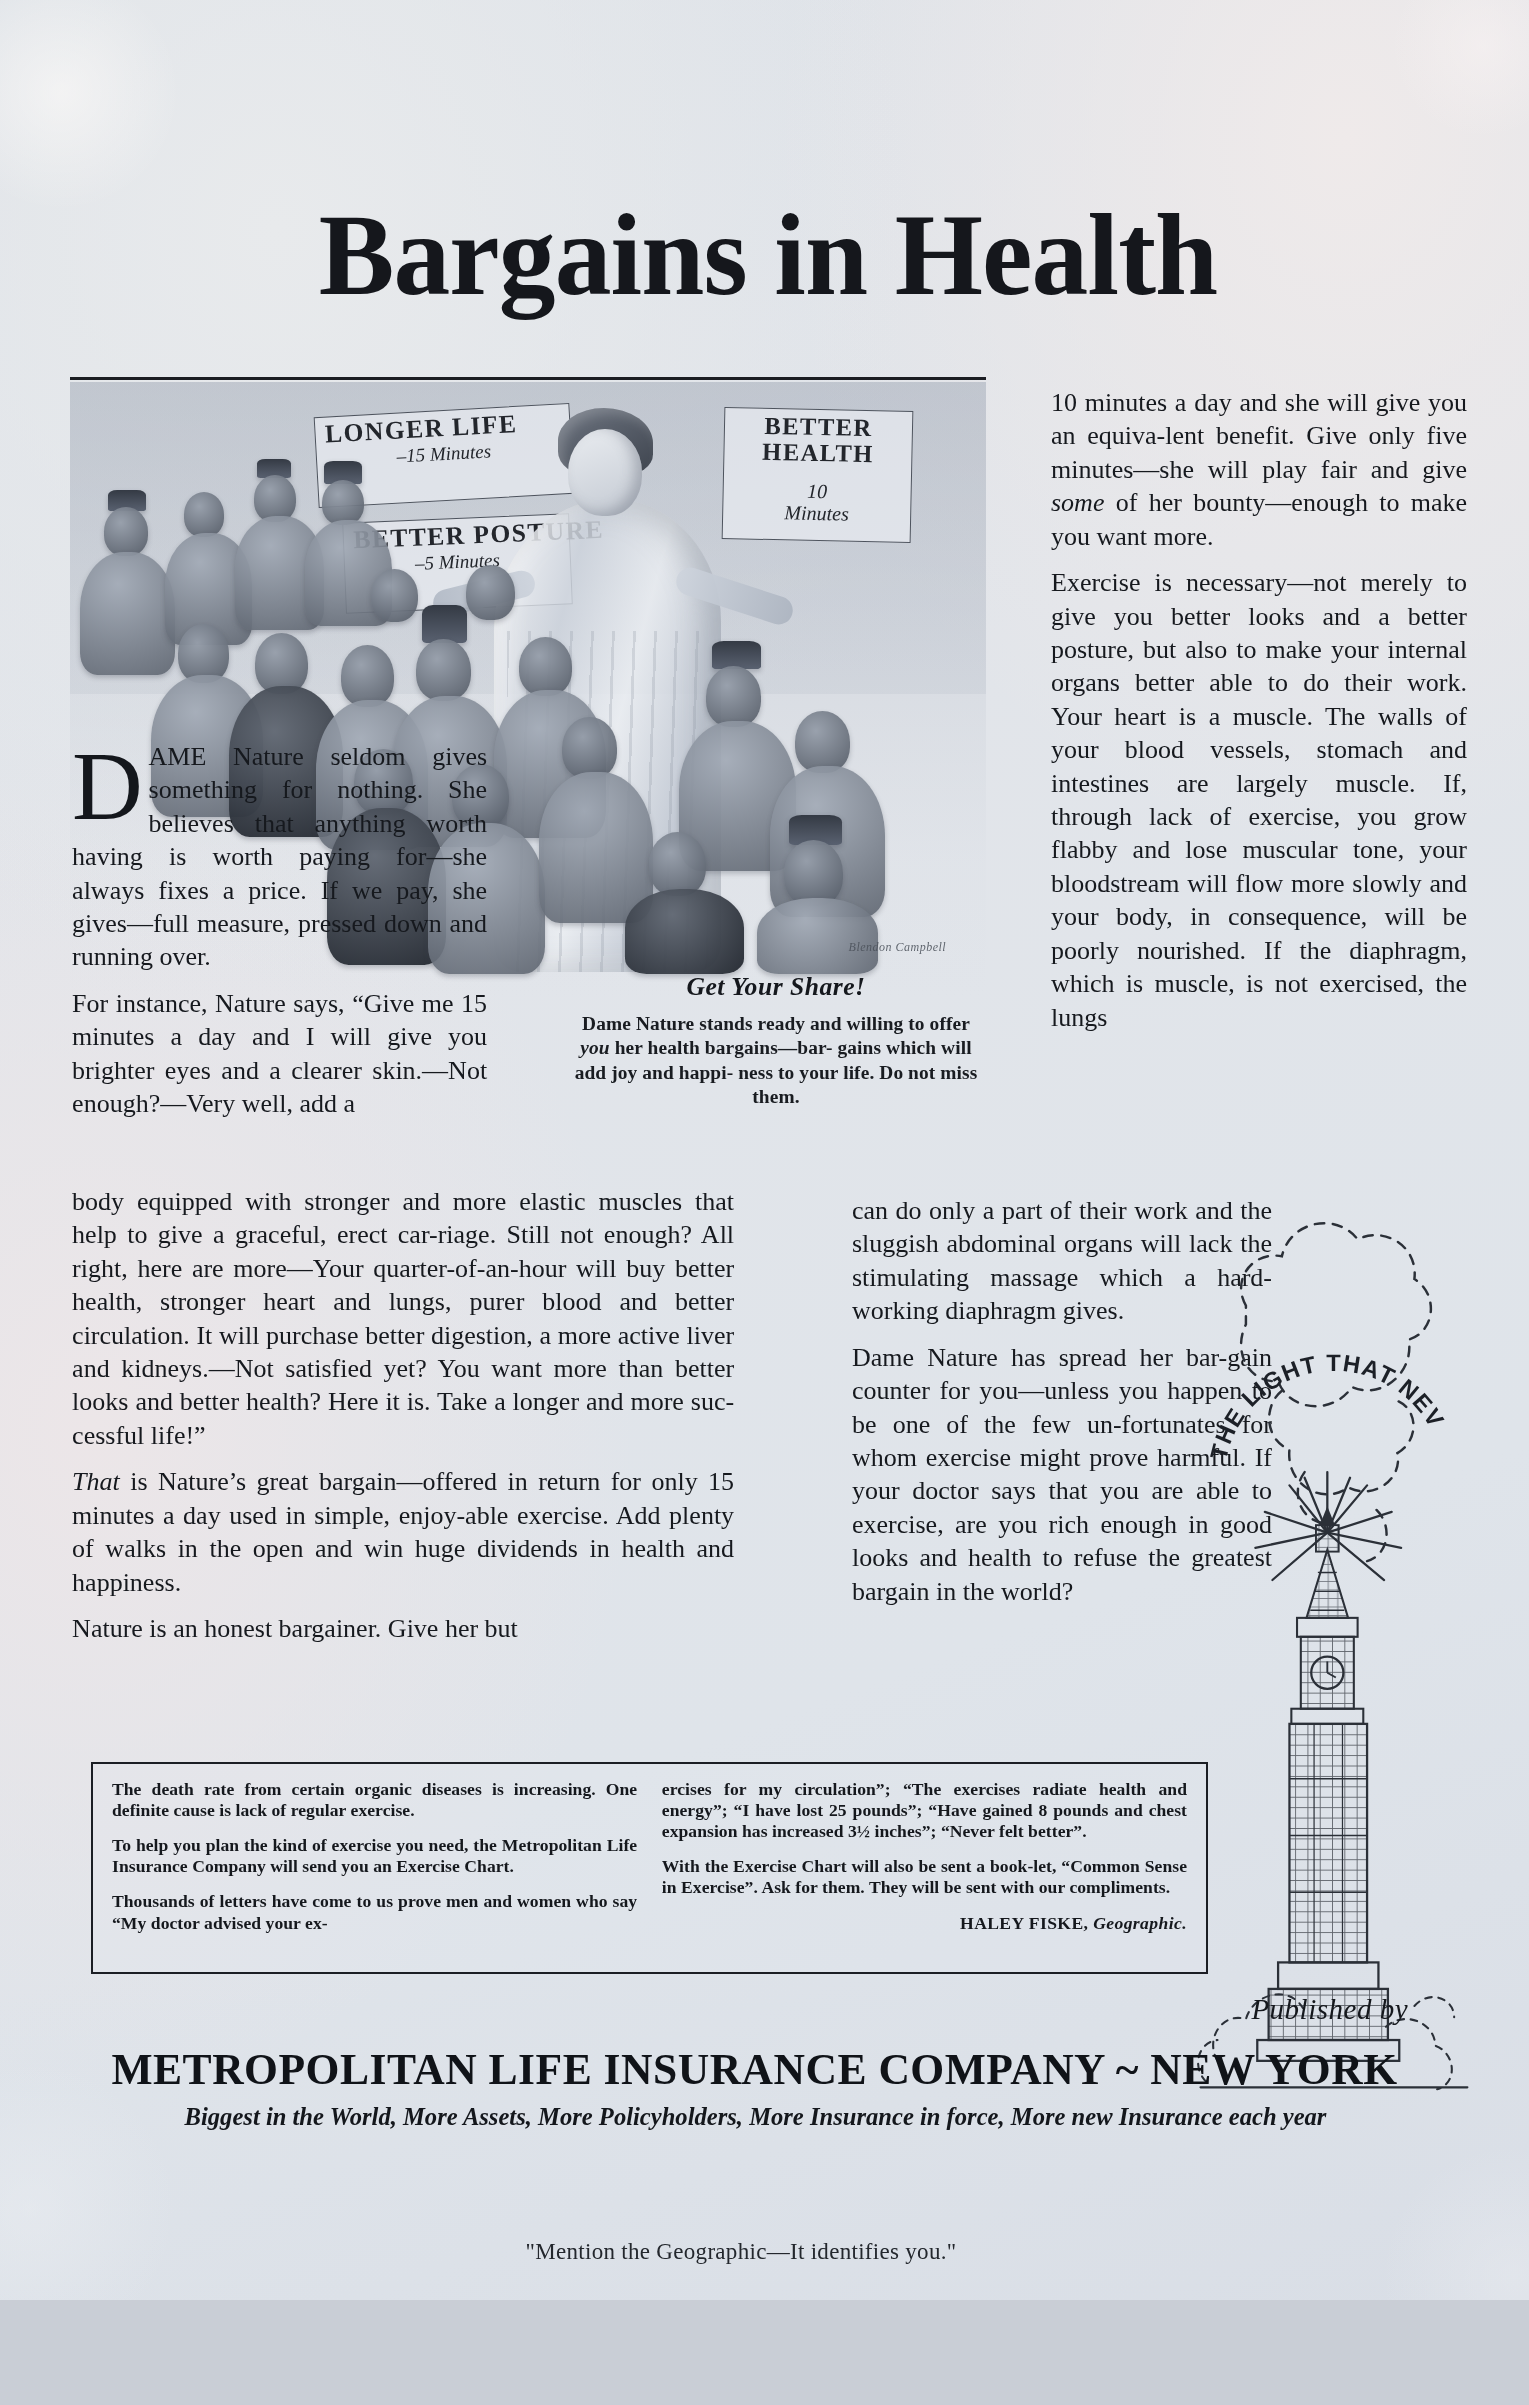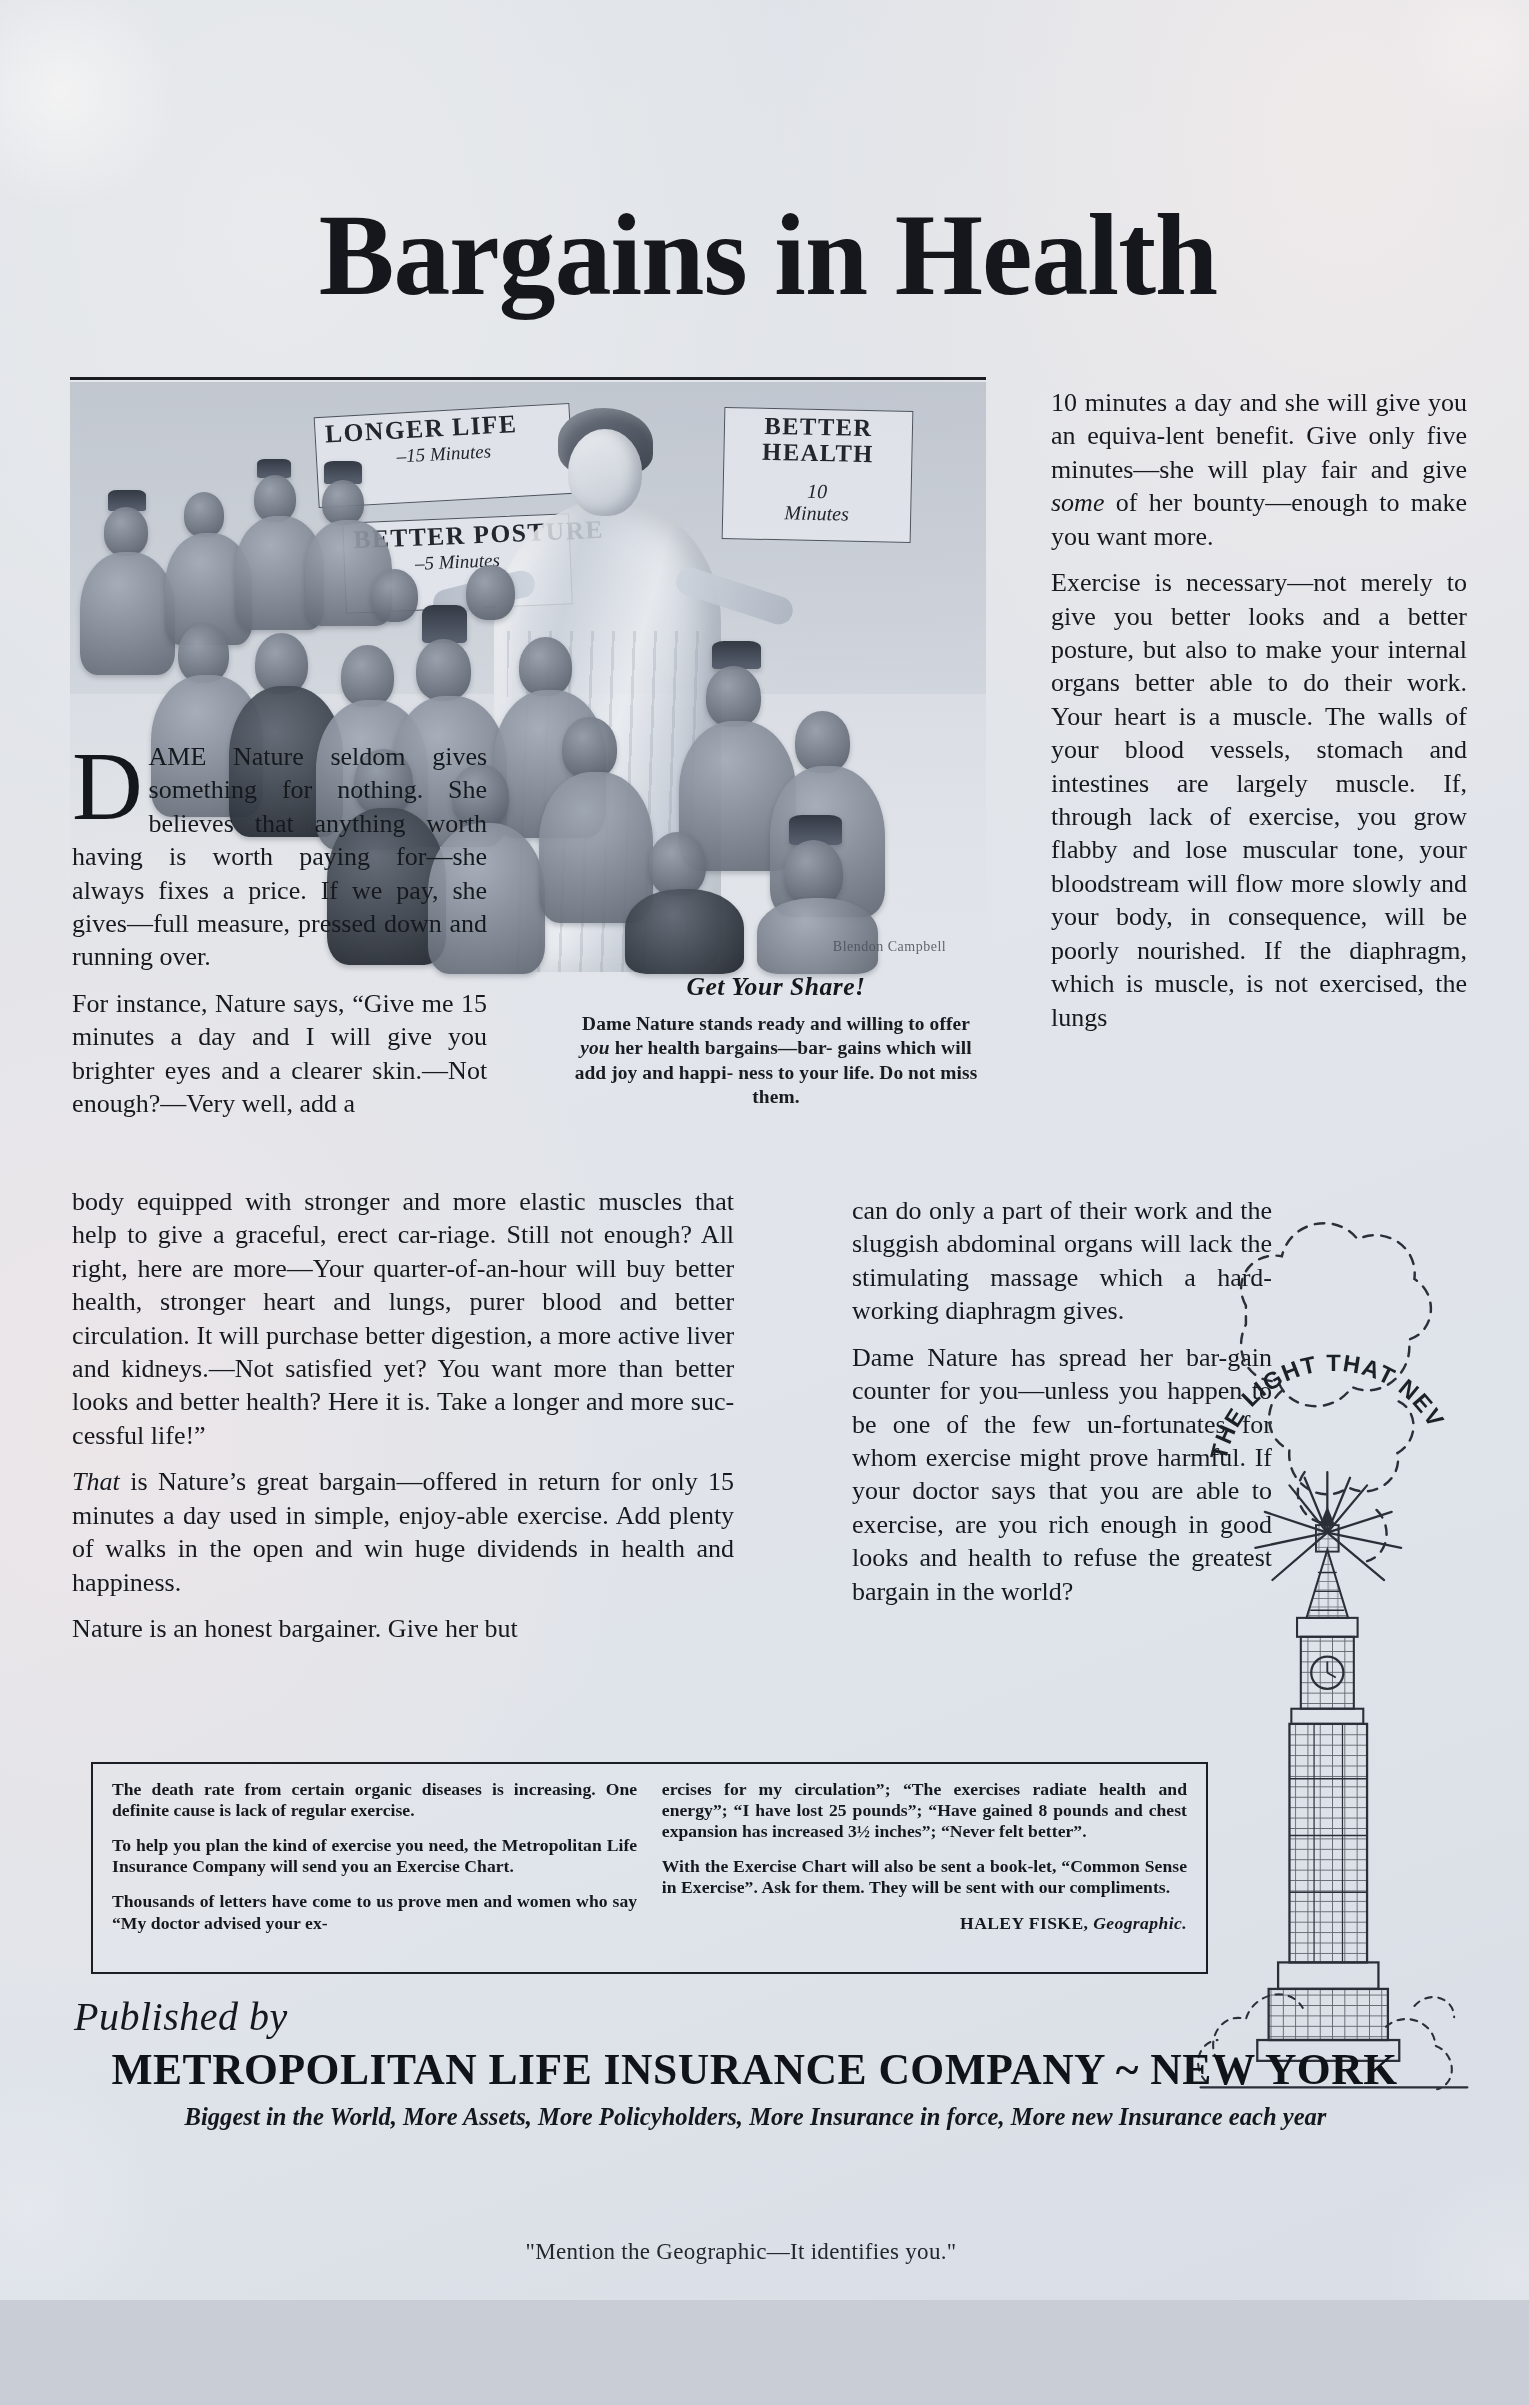--- a/index.html
+++ b/index.html
@@ -213,8 +213,9 @@
   .artist-sig {
     position: absolute;
     right: 40px; bottom: 42px;
-    font-size: 14px;
+    font-size: 12px;
     color: #4a5059;
+    font-style: italic;
     letter-spacing: 0.5px;
     opacity: 0.85;
   }

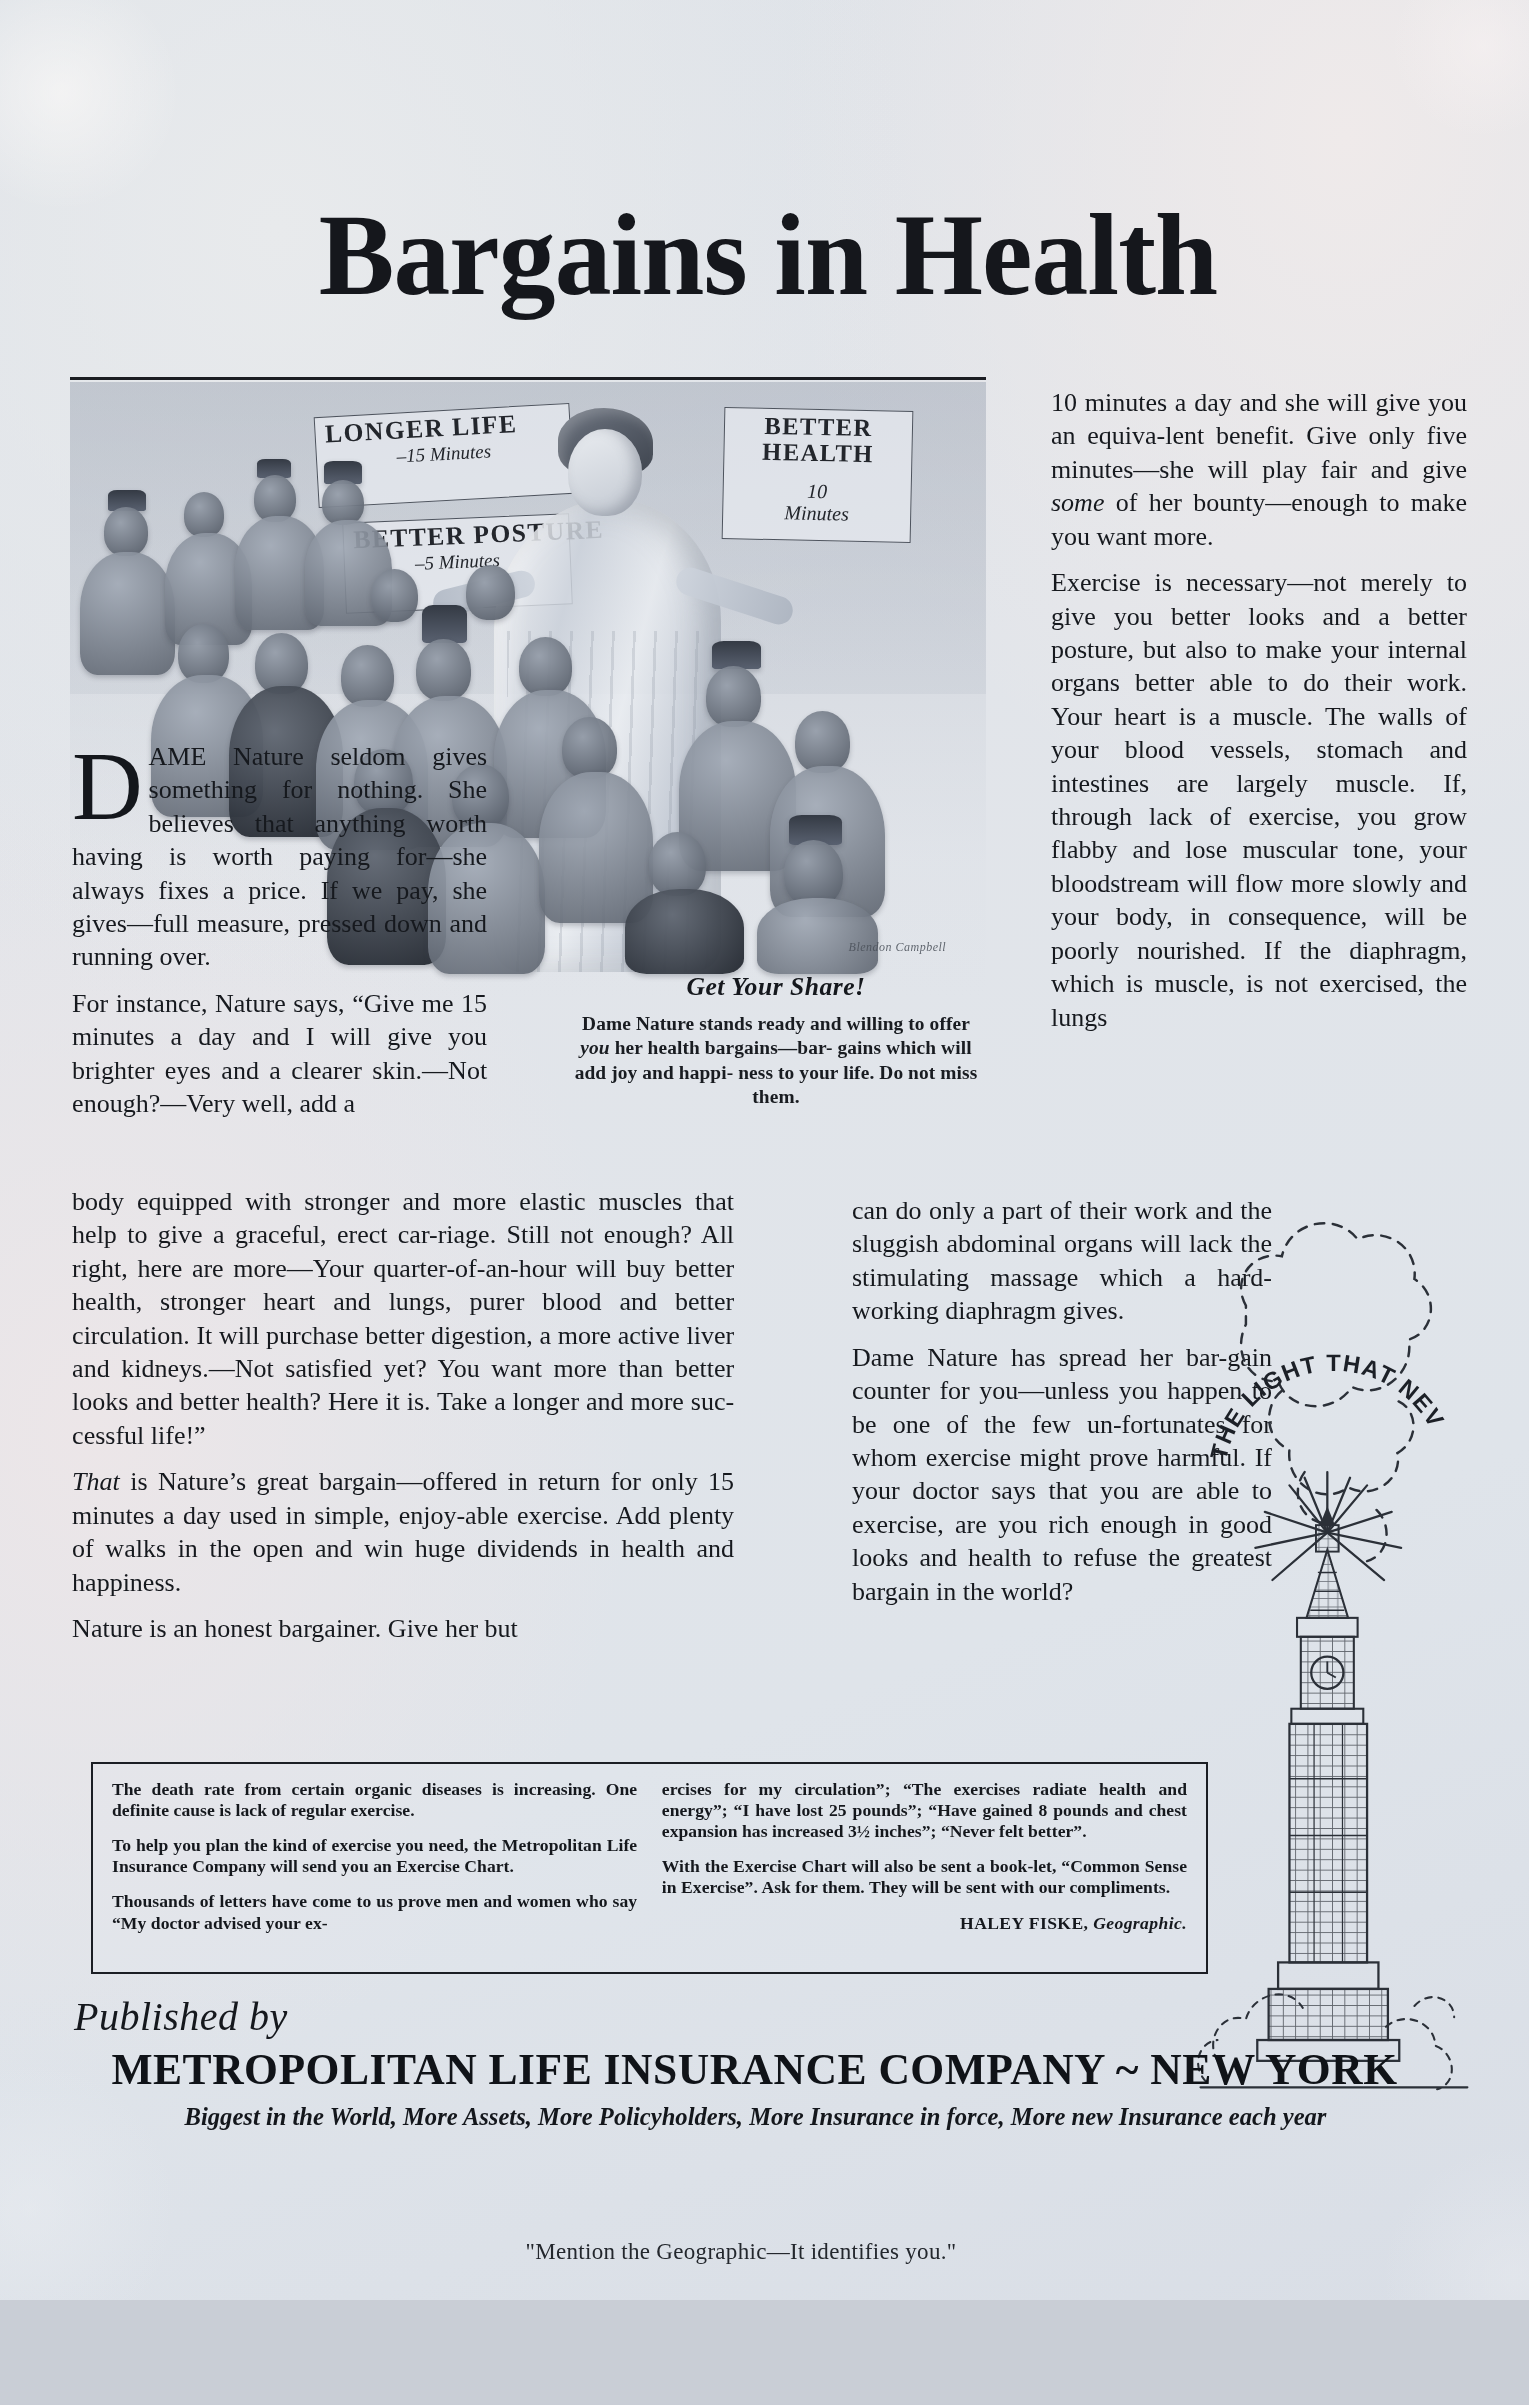--- a/index.html
+++ b/index.html
@@ -328,8 +328,8 @@
     position: absolute;
     left: 0; top: 1993px;
     width: 1334px;
-    text-align: left;
-    font-size: 40px;
+    text-align: right;
+    font-size: 29px;
     font-style: italic;
     color: #15181d;
     letter-spacing: 0.5px;

